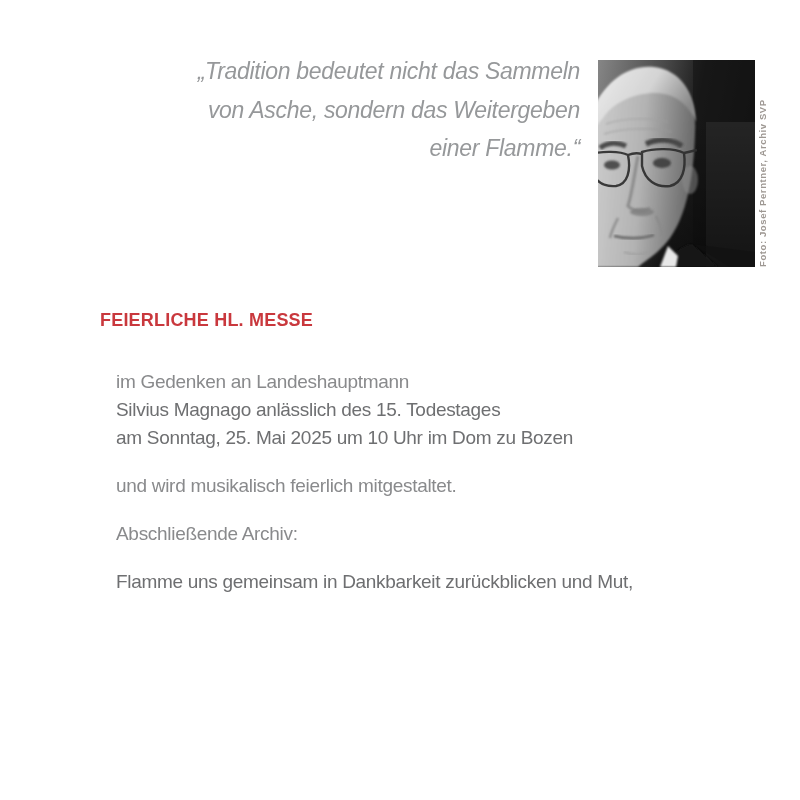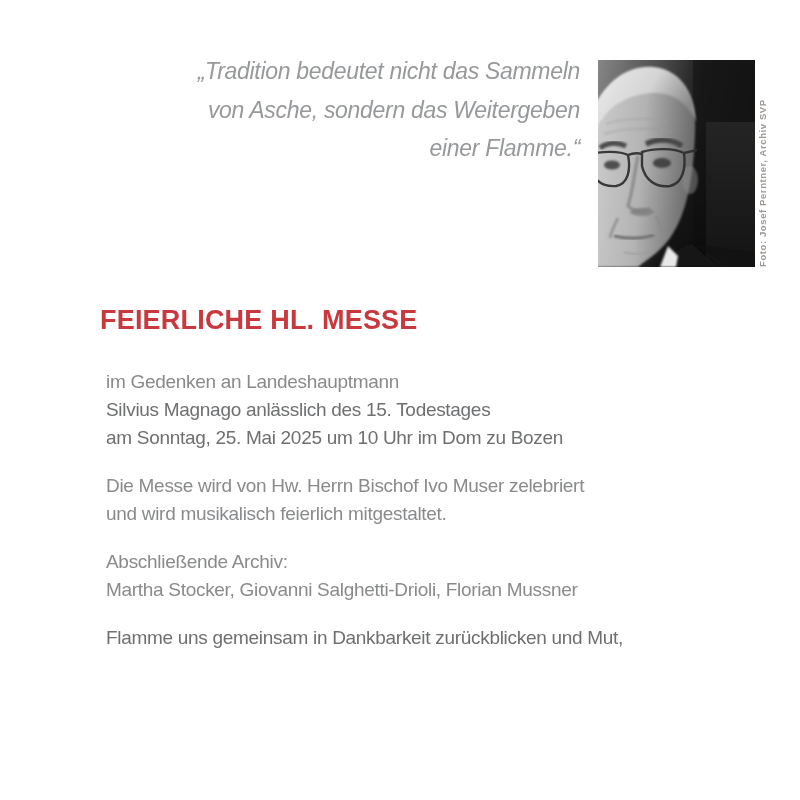--- a/index.html
+++ b/index.html
@@ -60,7 +60,7 @@
   }
   .heading {
     margin: 0 0 34px 0;
-    font-size: 27px;
+    font-size: 18px;
     font-weight: 700;
     letter-spacing: 0.2px;
     color: #c9383d;

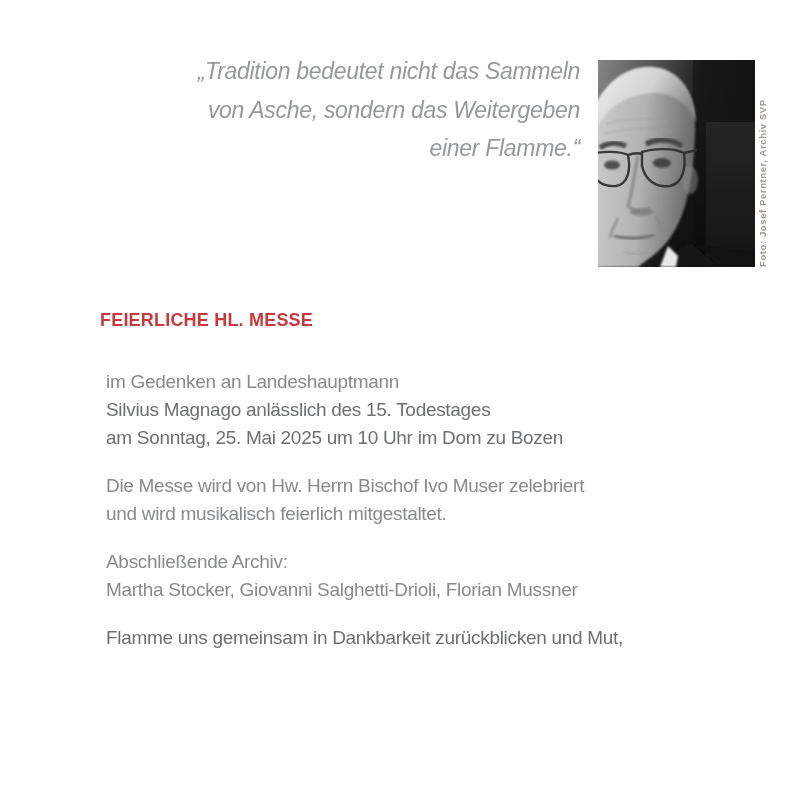--- a/index.html
+++ b/index.html
@@ -67,7 +67,7 @@
     line-height: 28px;
   }
   .para {
-    margin: 0 0 20px 6px;
+    margin: 0 0 20px 16px;
     font-size: 19px;
     line-height: 28px;
     letter-spacing: -0.3px;

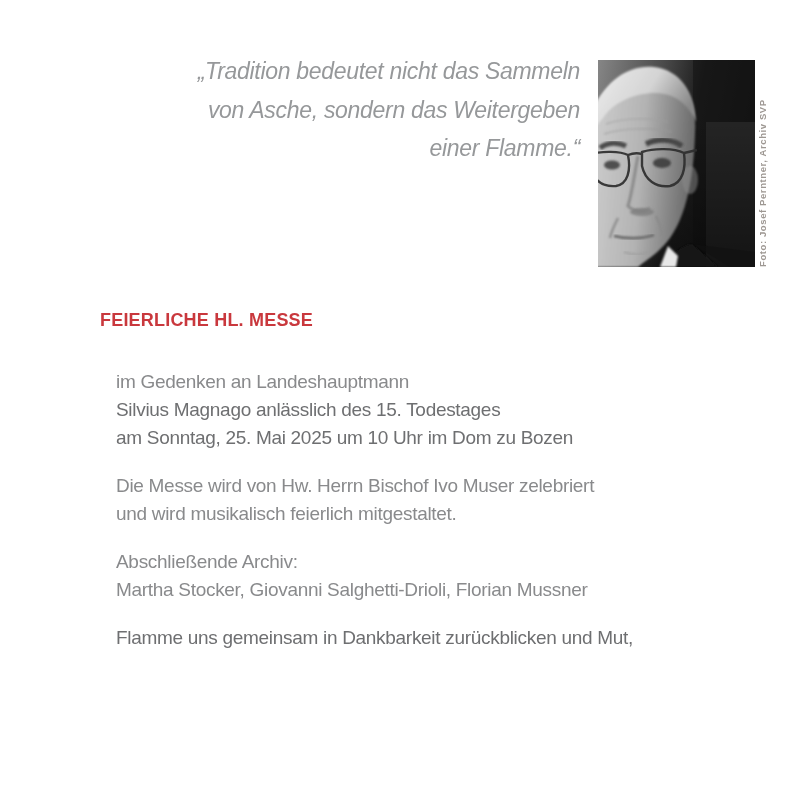--- a/index.html
+++ b/index.html
@@ -174,7 +174,6 @@
     </p>
 
     <p class="para">
-      <span class="line">Die Messe wird von Hw. Herrn Bischof Ivo Muser zelebriert</span>
       <span class="line">und wird musikalisch feierlich mitgestaltet.</span>
     </p>
 

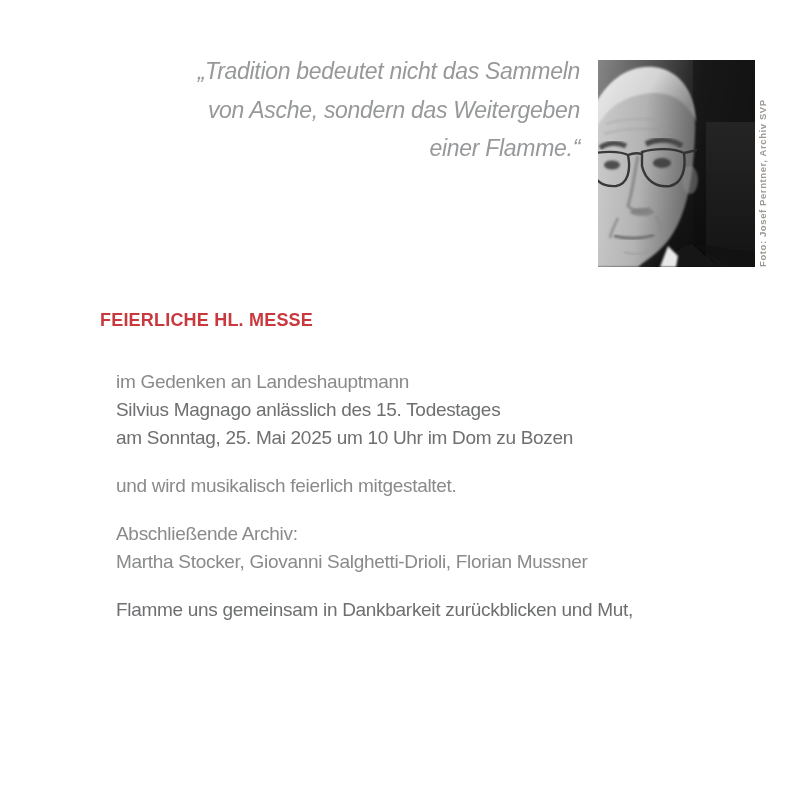--- a/index.html
+++ b/index.html
@@ -179,7 +179,6 @@
 
     <p class="para">
       <span class="line">Abschließende Archiv:</span>
-      <span class="line">Martha Stocker, Giovanni Salghetti-Drioli, Florian Mussner</span>
     </p>
 
     <p class="para">

